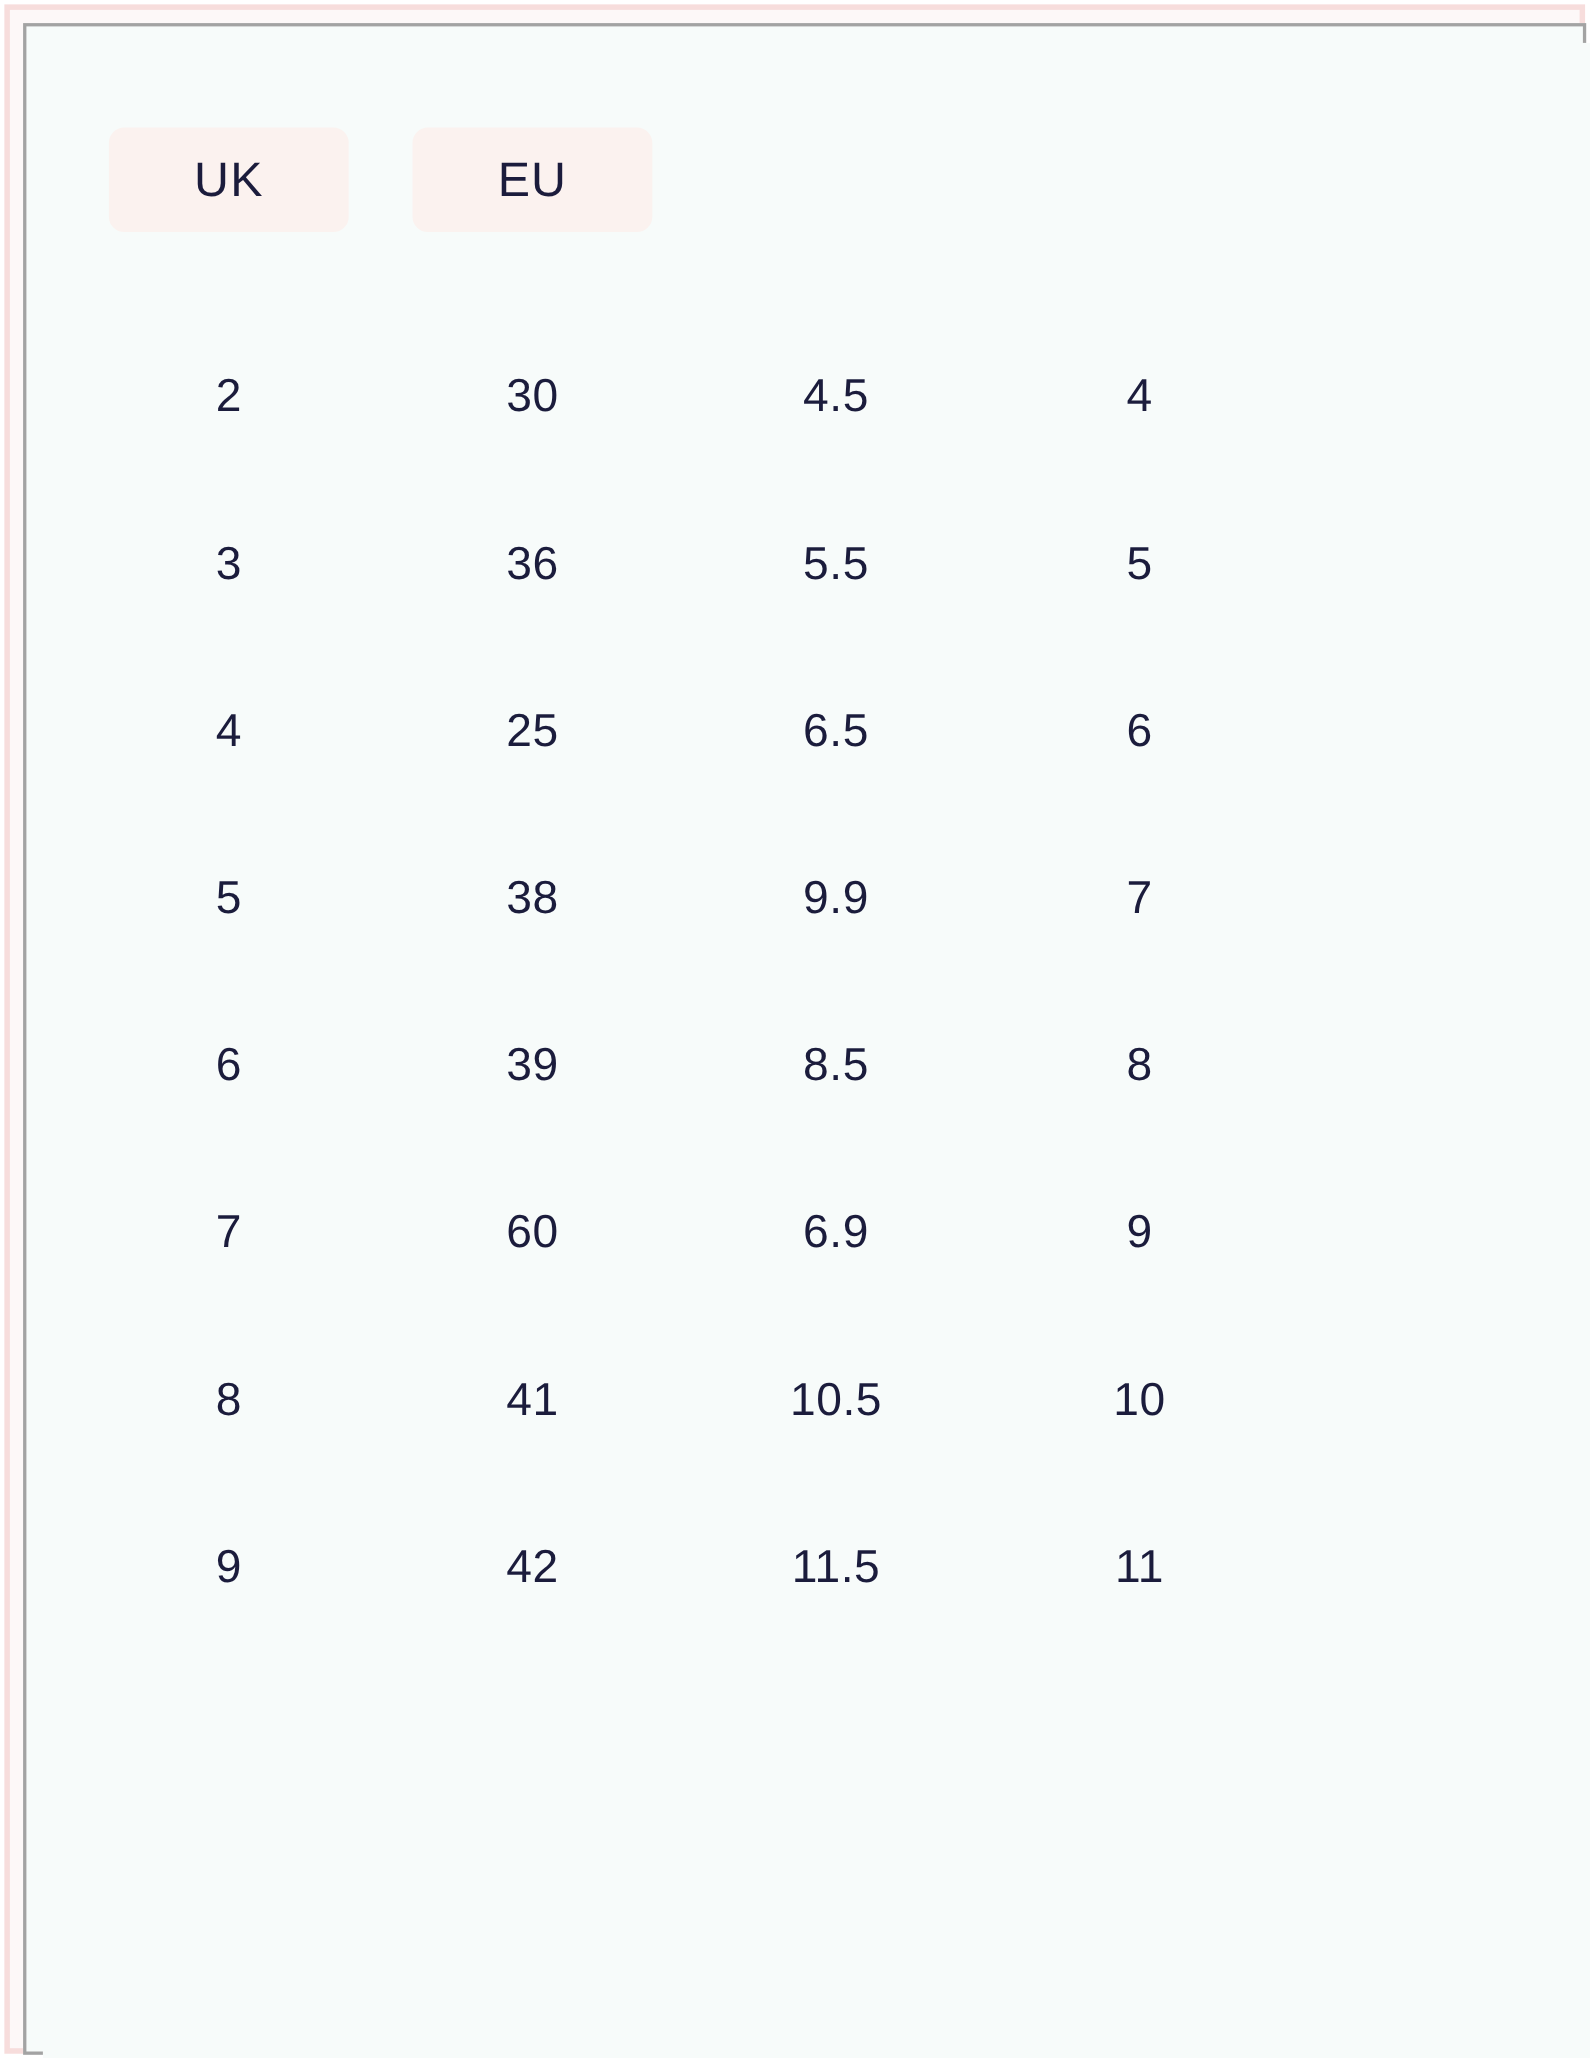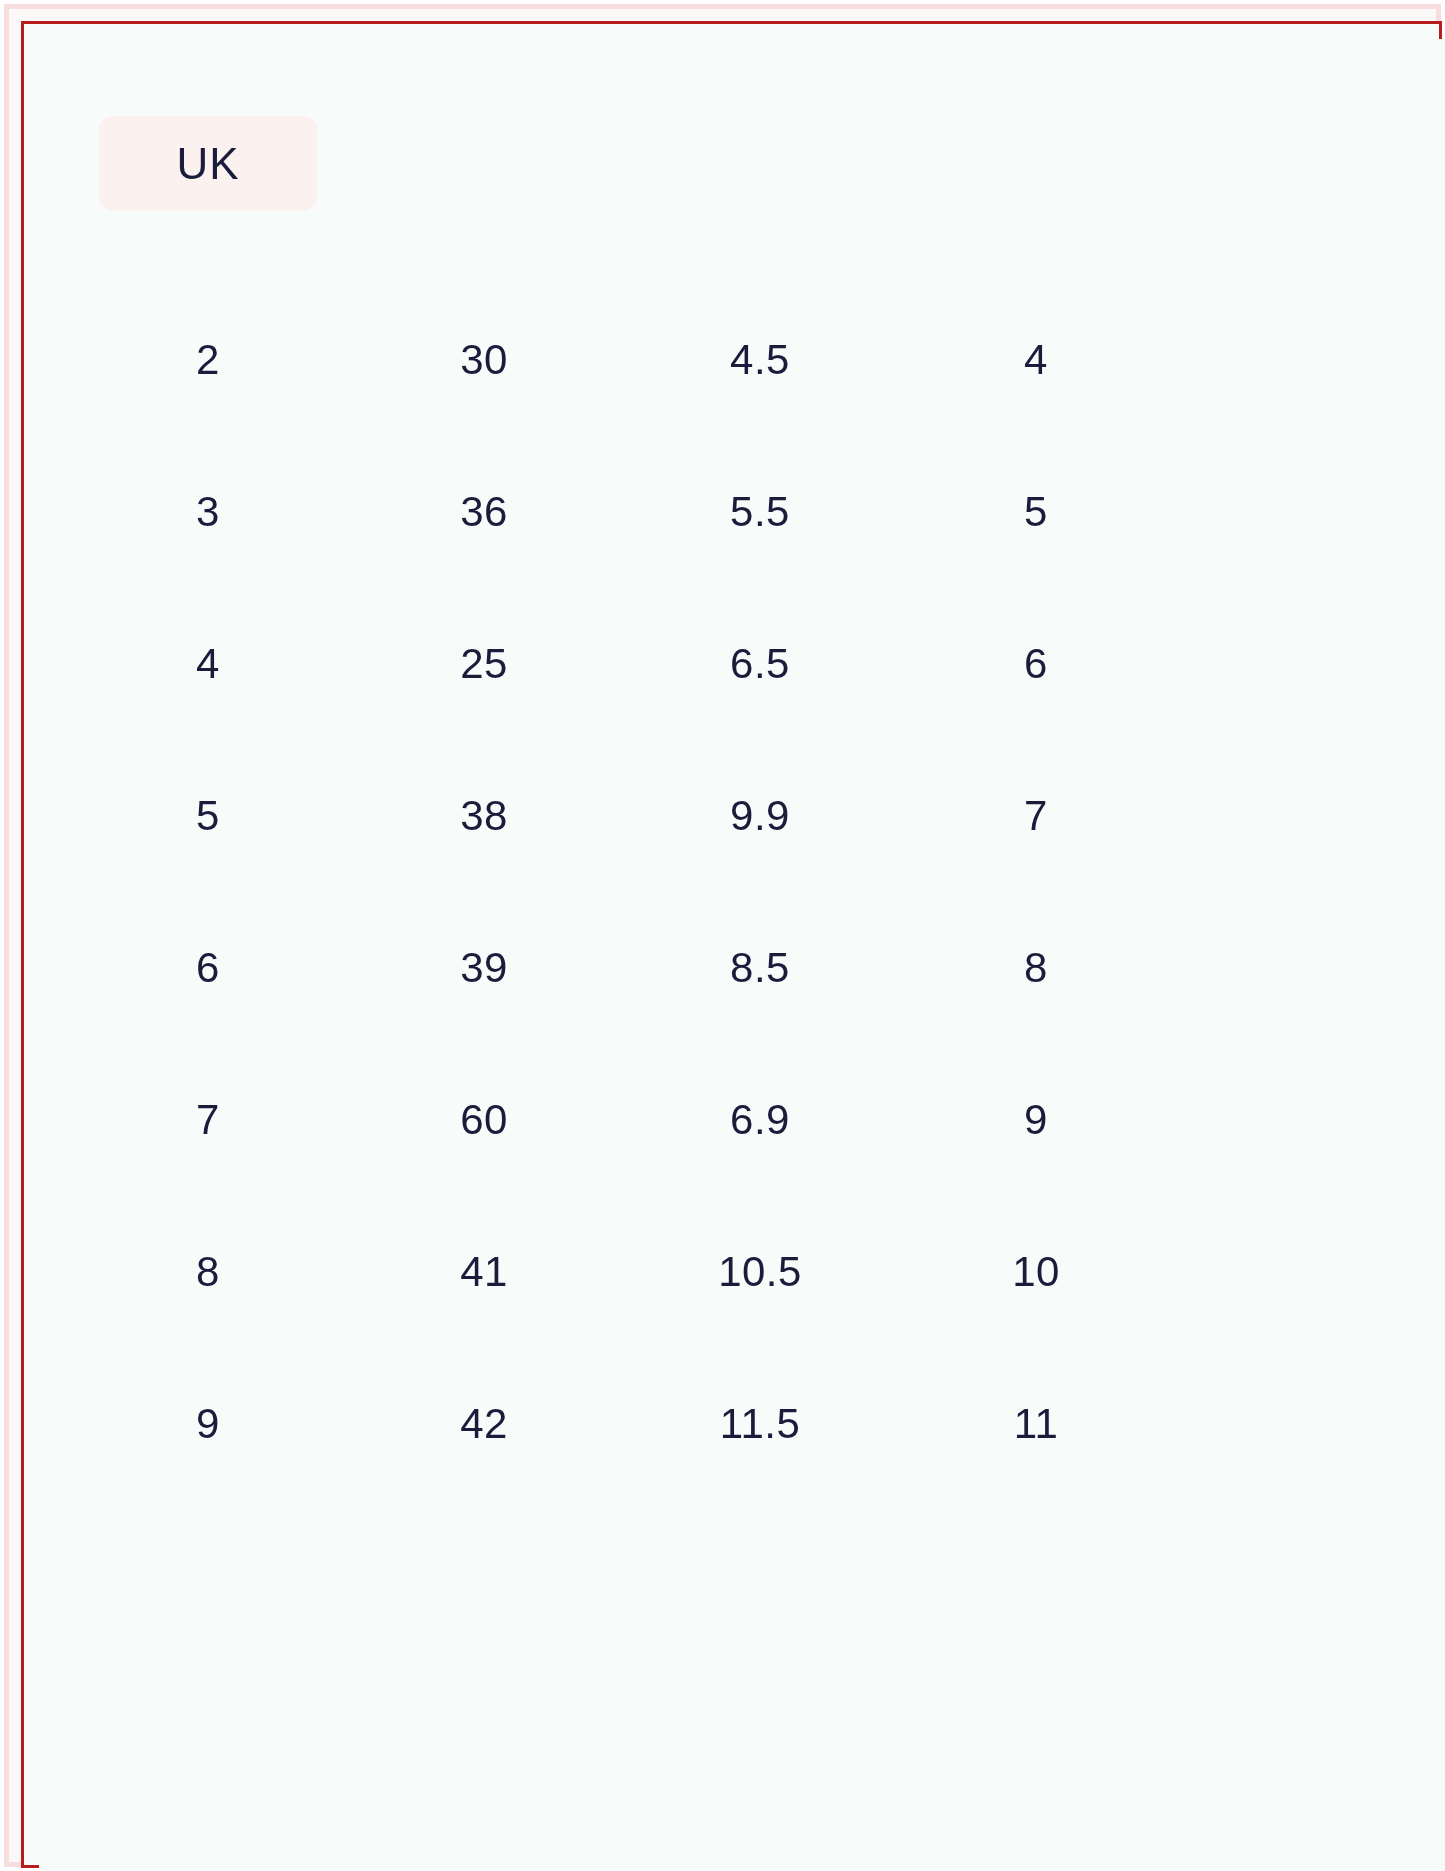--- a/index.html
+++ b/index.html
@@ -32,7 +32,7 @@
     width: 1421px;
     height: 1847px;
     box-sizing: border-box;
-    border: 3px solid #b91c1c;
+    border: 3px solid #a3a3a3;
     background: #F7FBFA;
   }
 

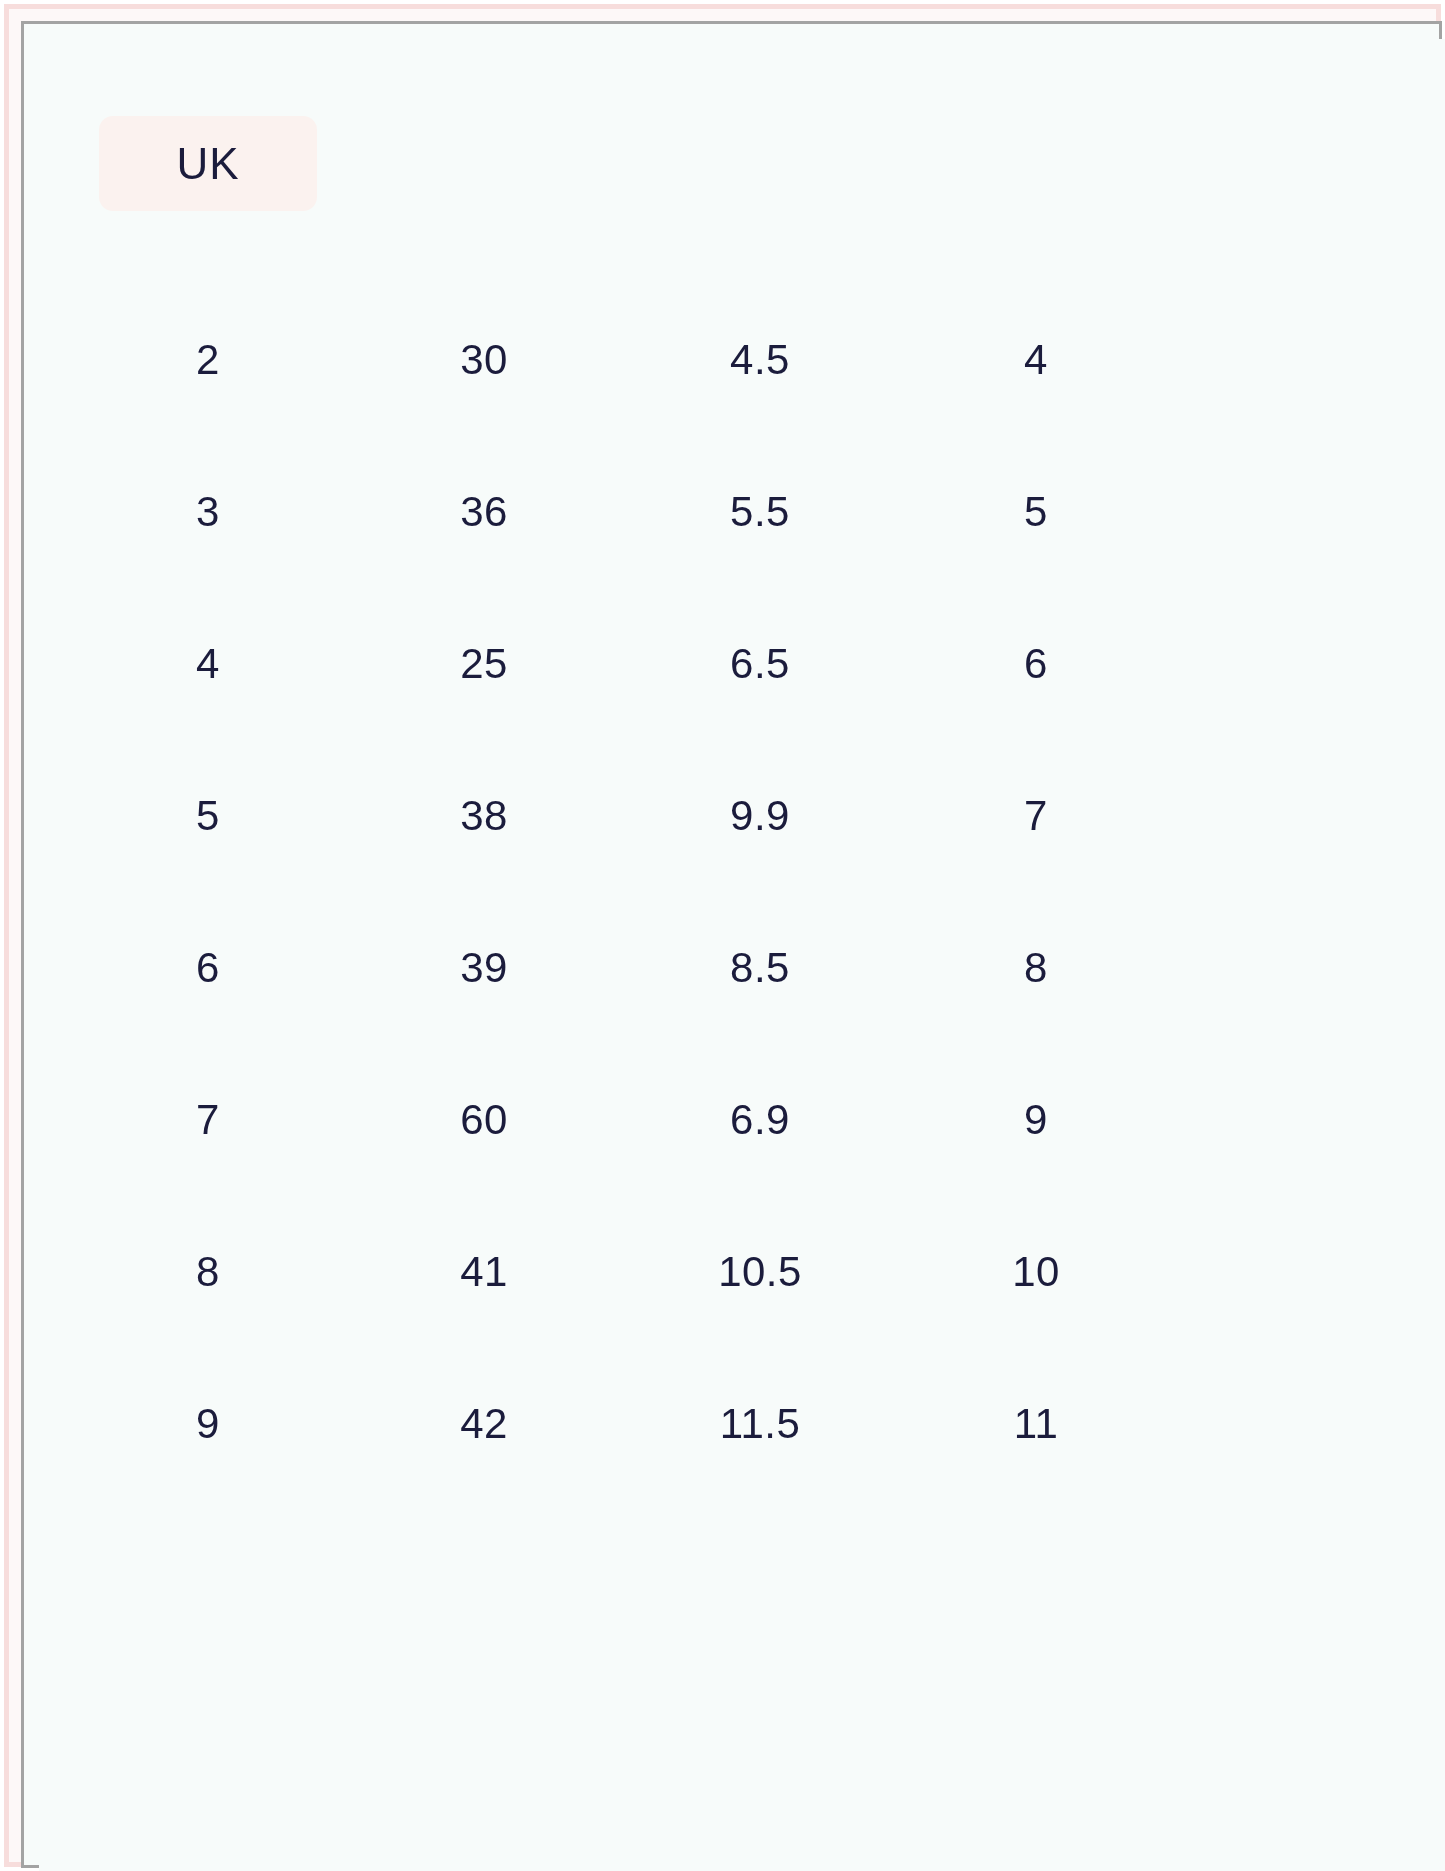--- a/index.html
+++ b/index.html
@@ -118,6 +118,9 @@
           <div class="header-pill">
             <span class="header-pill-label">UK</span>
           </div>
+          <div class="header-pill">
+            <span class="header-pill-label">EU</span>
+          </div>
         </div>
 
         <div class="body-rows">

